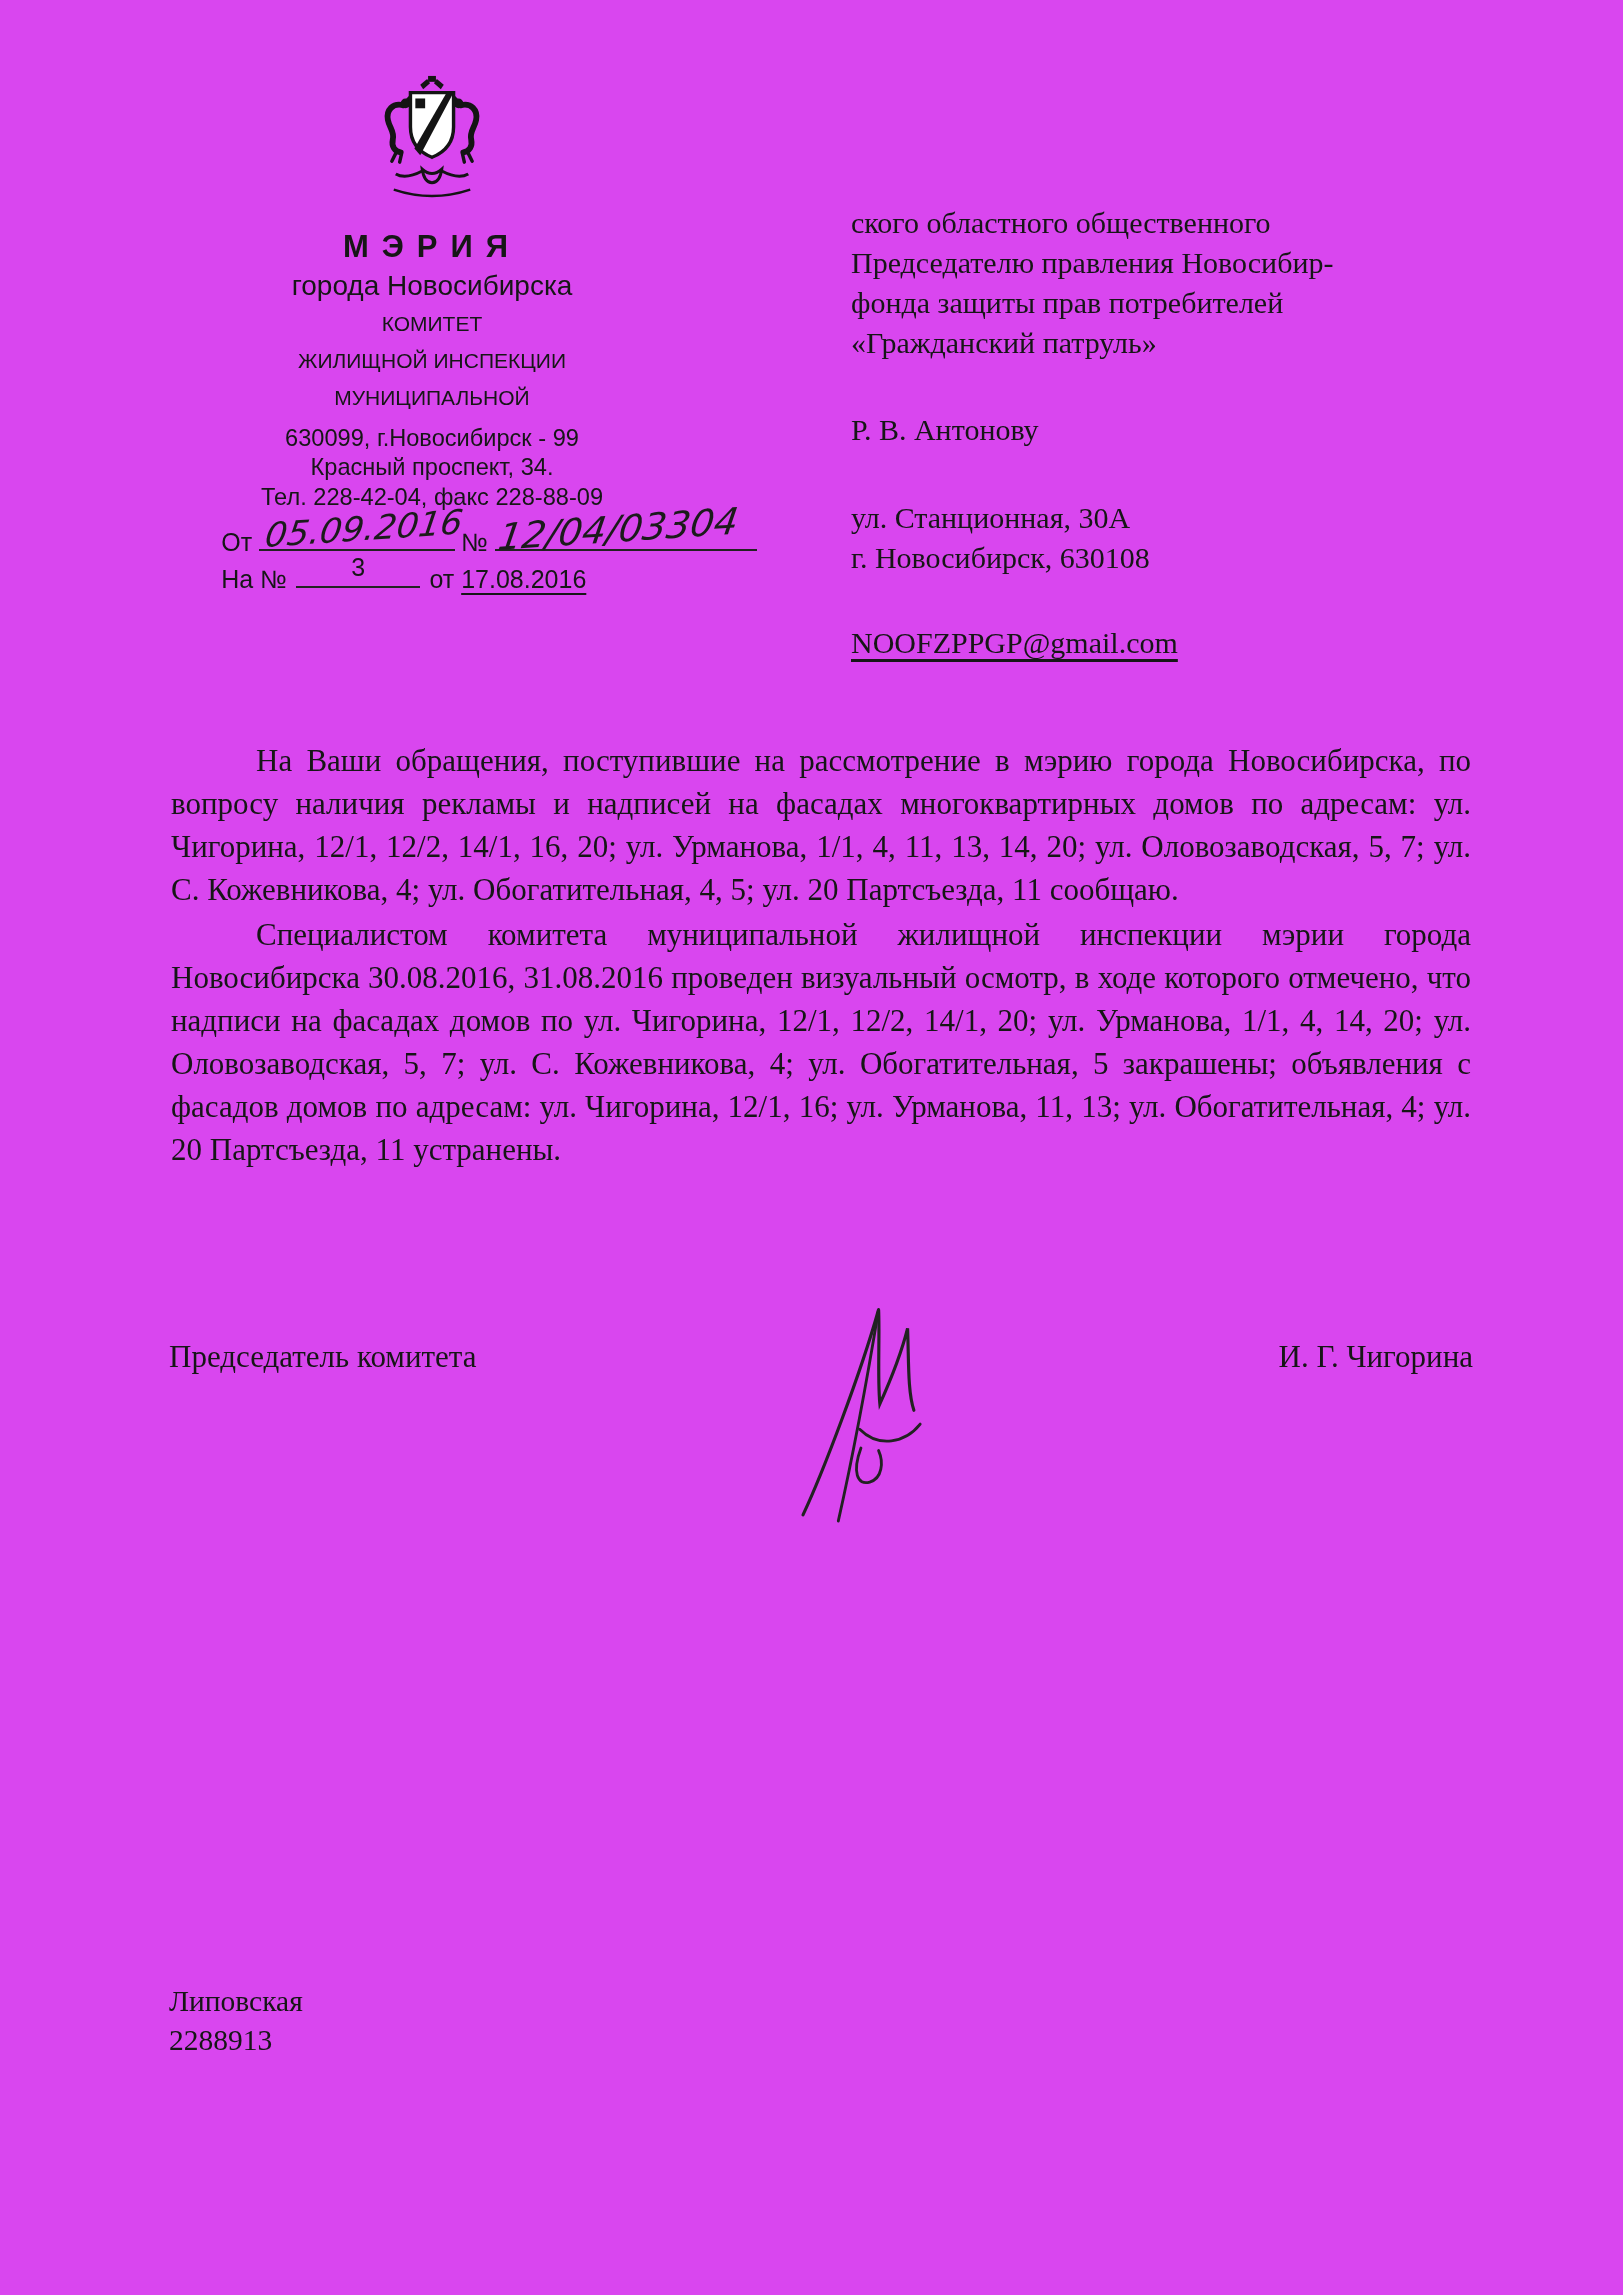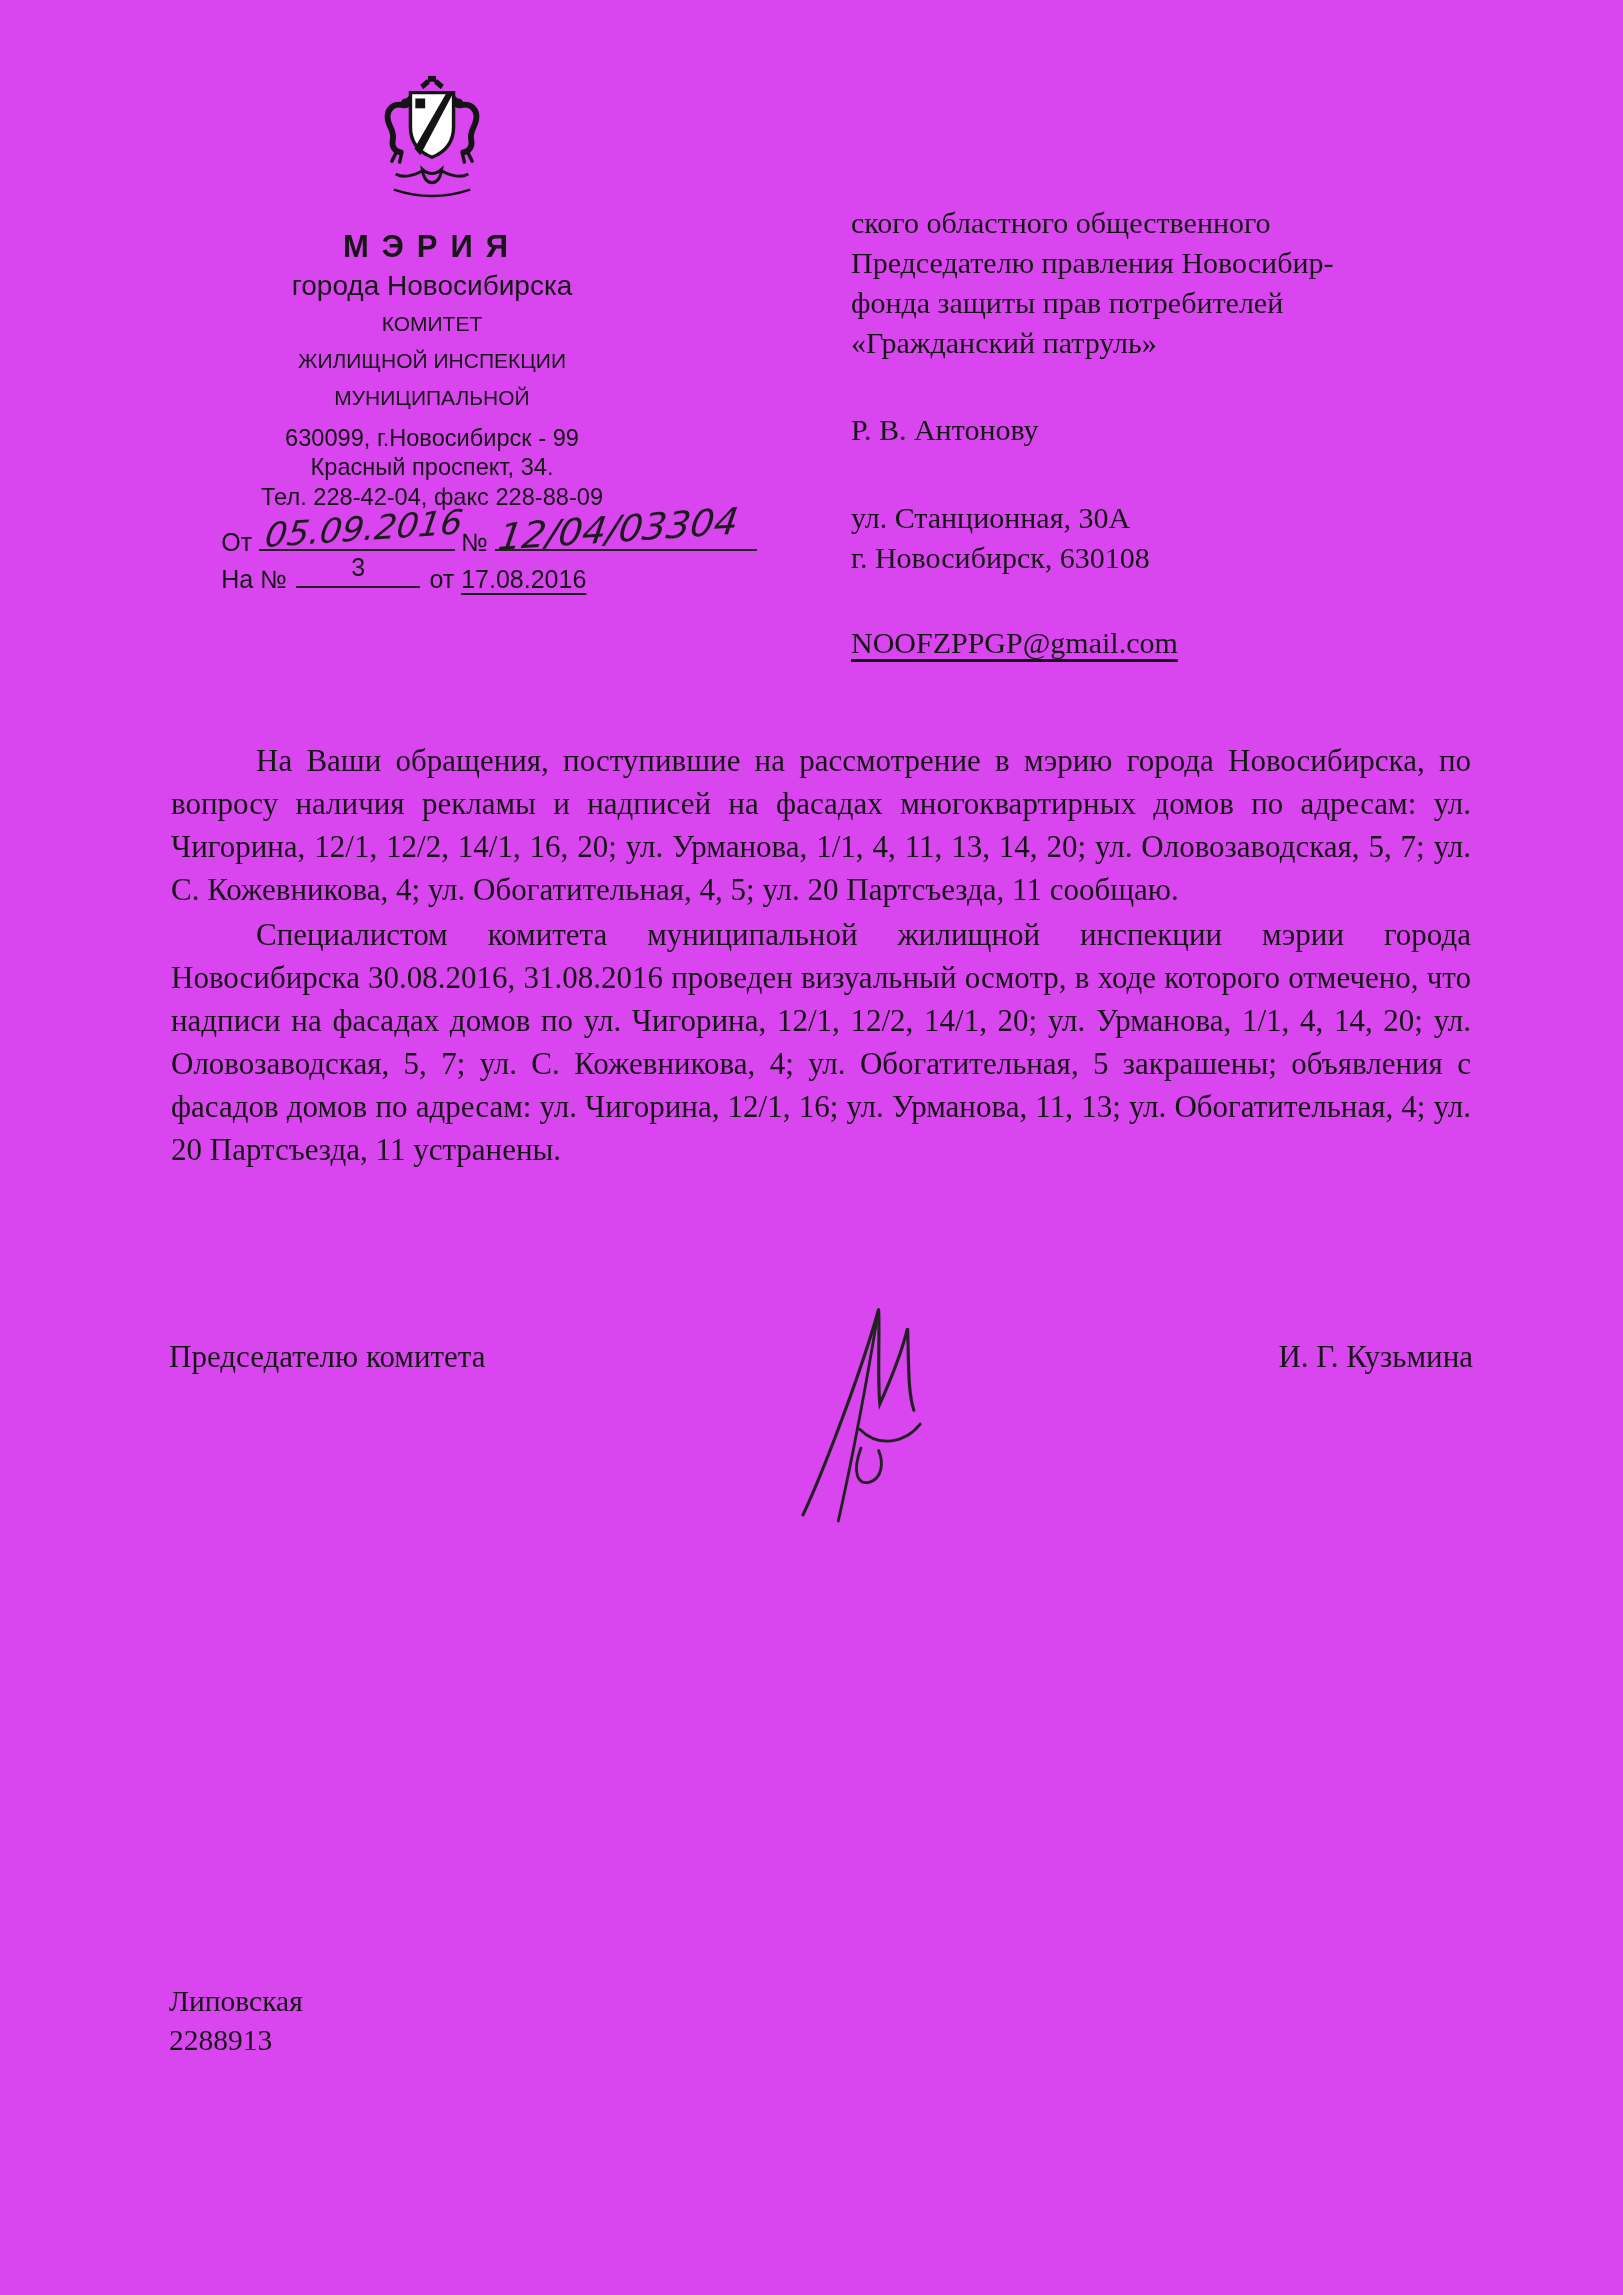--- a/index.html
+++ b/index.html
@@ -141,7 +141,7 @@
   </div>
 
   <div class="sig-row">
-    <span class="sig-left">Председателю комитета</span>
+    <span class="sig-left">Председатель комитета</span>
 
     <svg class="sig-mark" viewBox="0 0 260 400" width="164" height="252" aria-hidden="true">
       <g fill="none" stroke="#222222" stroke-linecap="round">

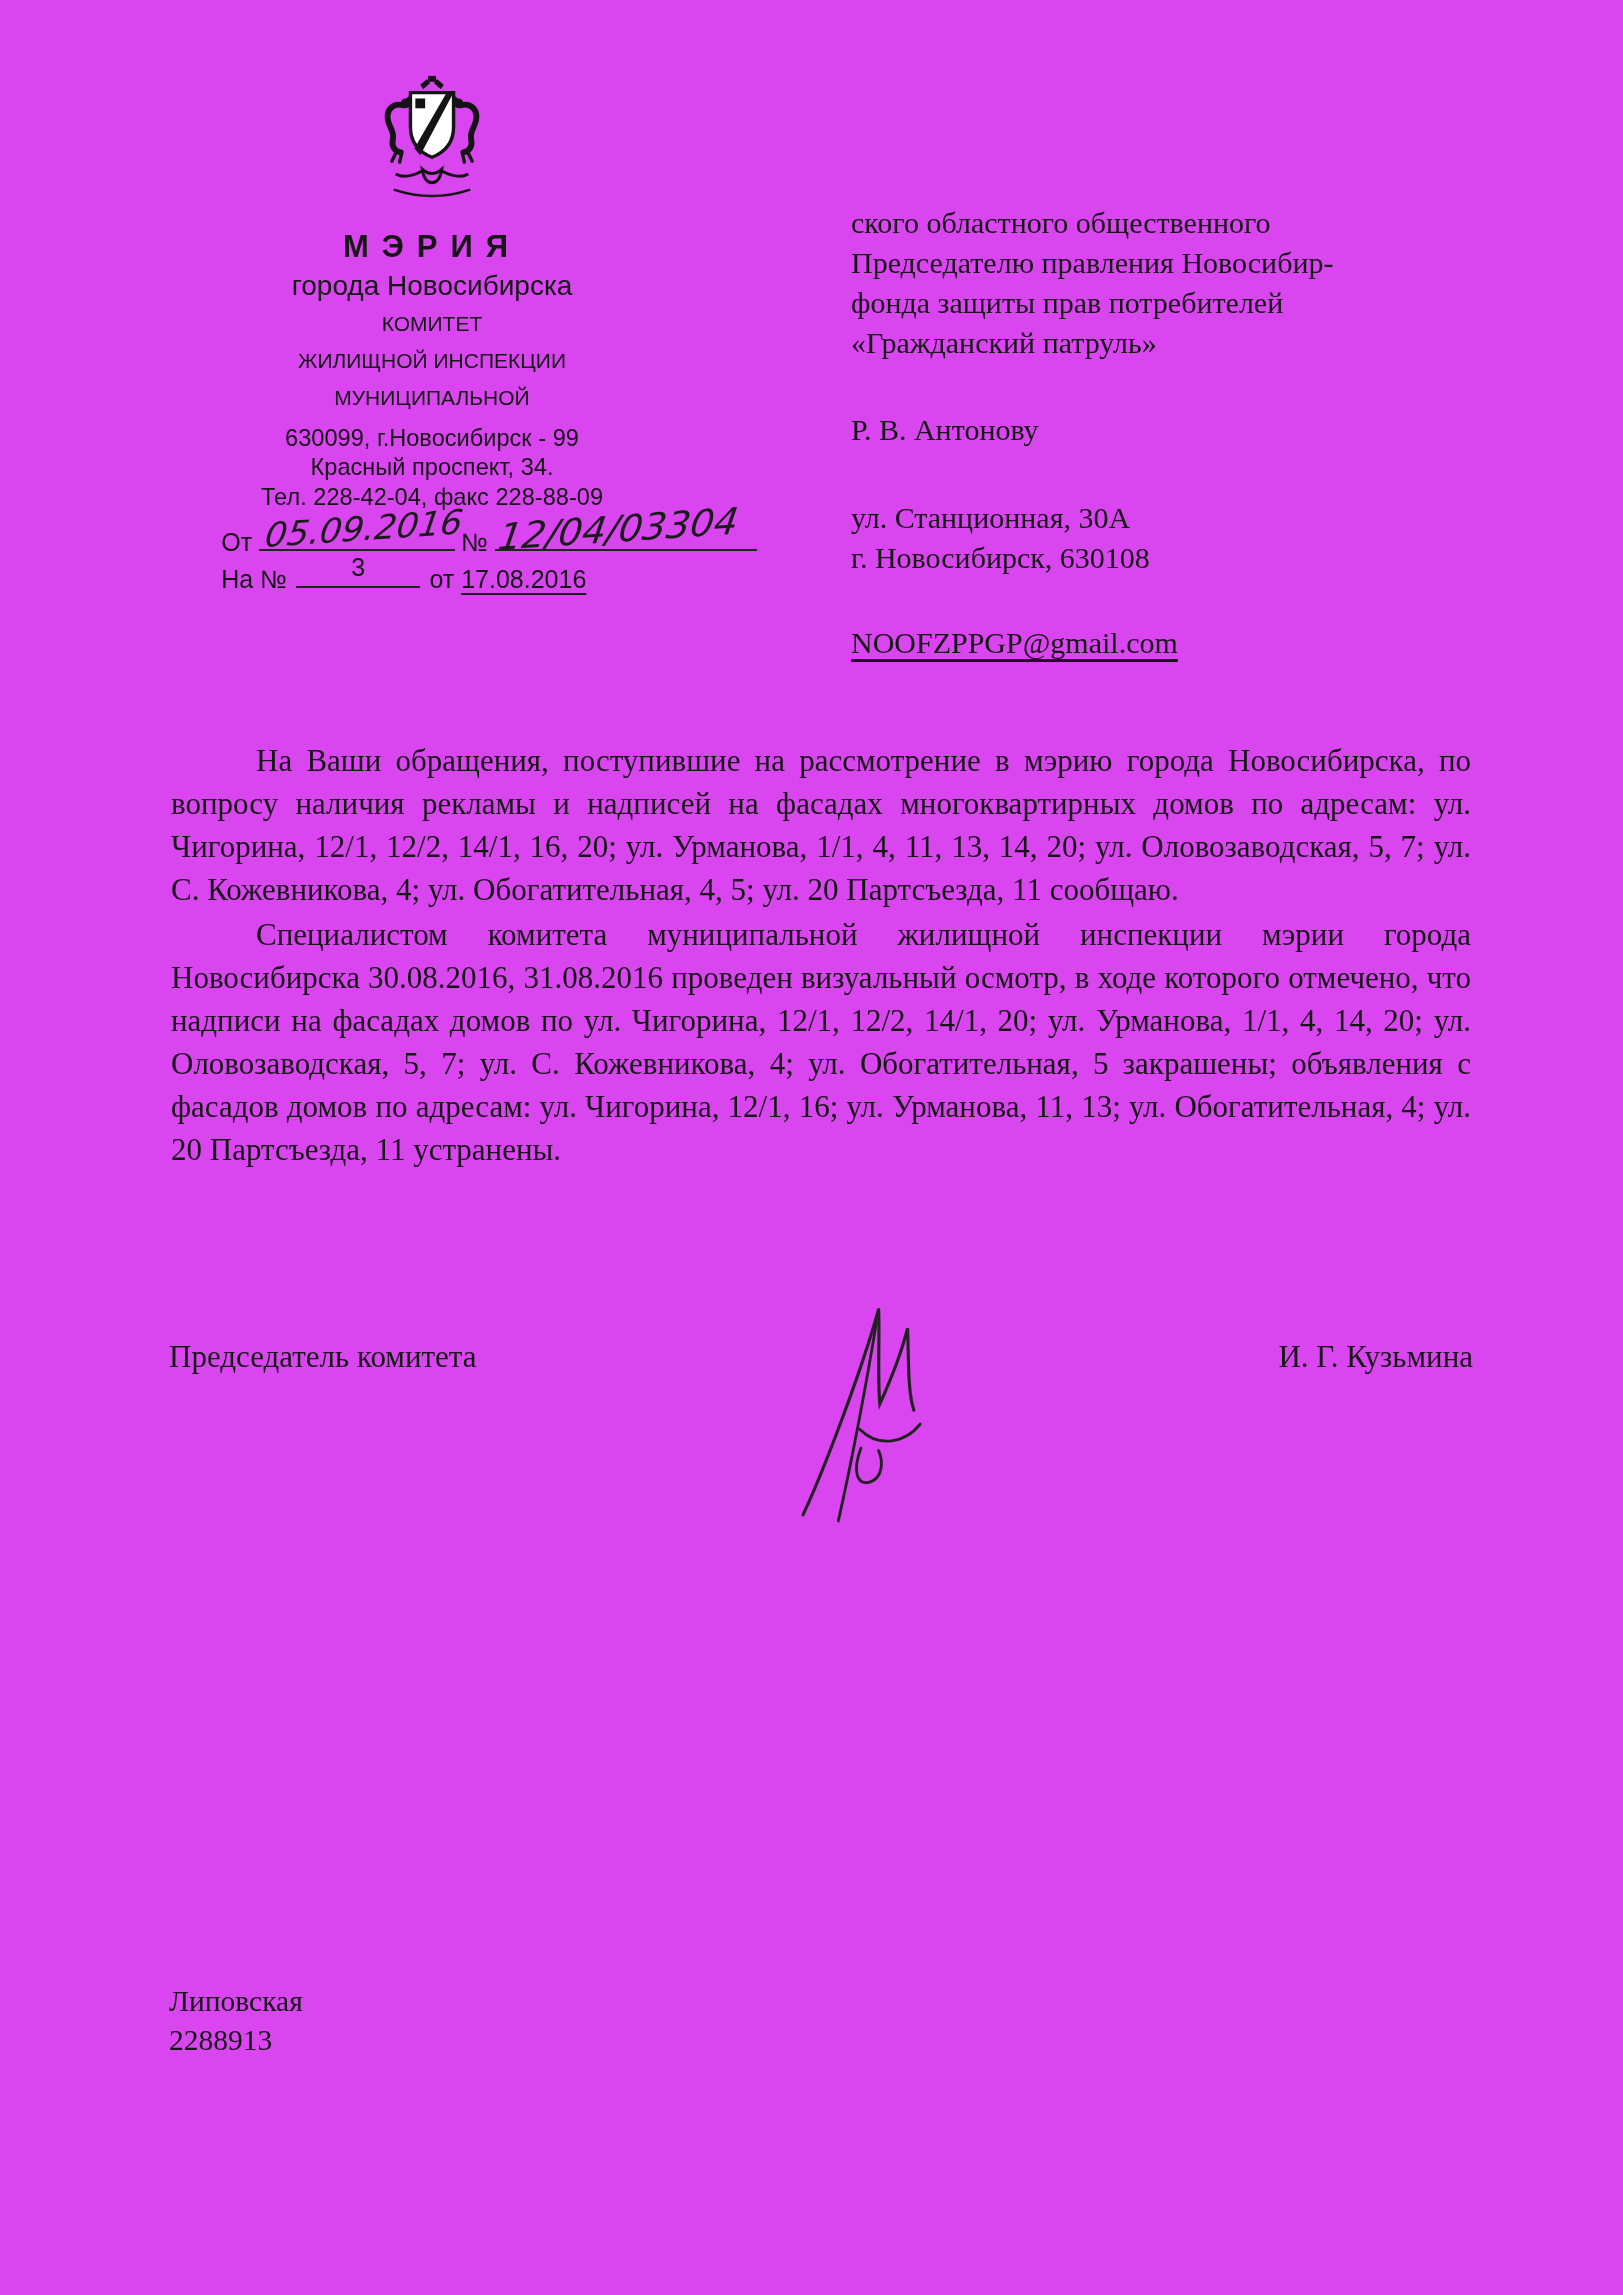--- a/index.html
+++ b/index.html
@@ -152,7 +152,7 @@
       </g>
     </svg>
 
-    <span class="sig-right">И. Г. Кузьмина</span>
+    <span class="sig-right">И. Г. Чигорина</span>
   </div>
 
   <div class="footer">

